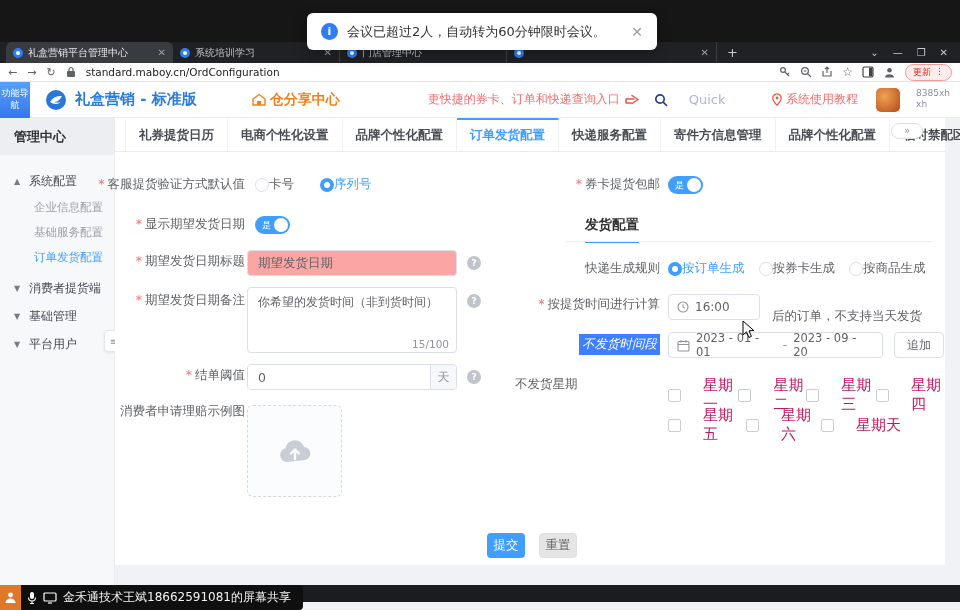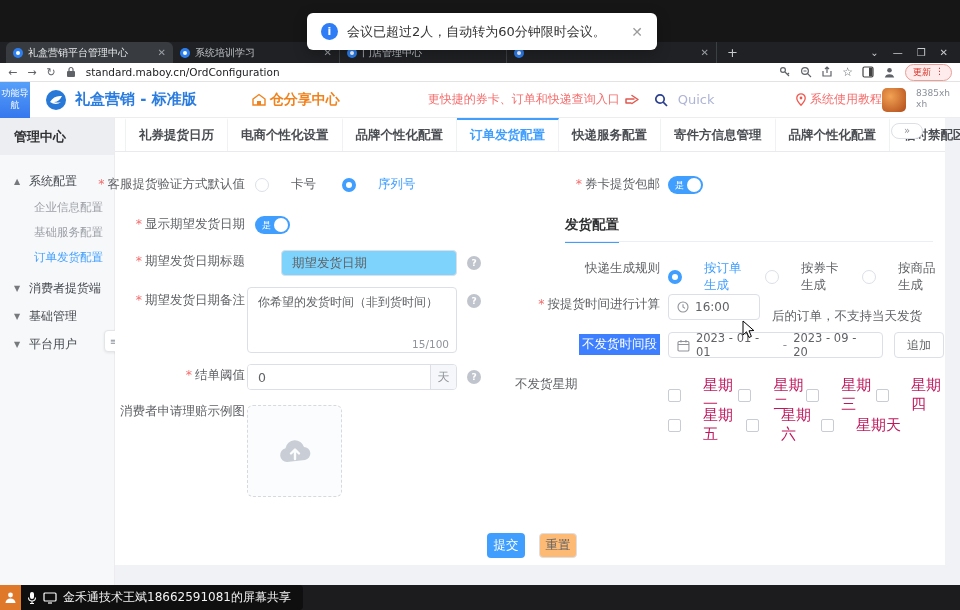--- a/index.html
+++ b/index.html
@@ -36,7 +36,7 @@
   .app-title { color:#2b7cdf; font-weight:bold; font-size:15px; margin-left:8px; white-space:nowrap; }
   .warehouse { margin-left:55px; color:#f0821e; font-weight:bold; font-size:14px; display:flex; align-items:center; gap:4px; white-space:nowrap; }
   .quick-entry { margin-left:88px; color:#f56c6c; font-size:12px; display:flex; align-items:center; gap:5px; white-space:nowrap; }
-  .qsearch { margin-left:14px; display:flex; align-items:center; gap:10px; }
+  .qsearch { margin-left:14px; display:flex; align-items:center; gap:21px; }
   .qsearch .ph { color:#aeb4d6; font-size:13px; }
   .tutorial { margin-left:auto; color:#f56c6c; font-size:12px; display:flex; align-items:center; gap:4px; white-space:nowrap; }
   .userbox { margin-right:10px; display:flex; gap:10px; }

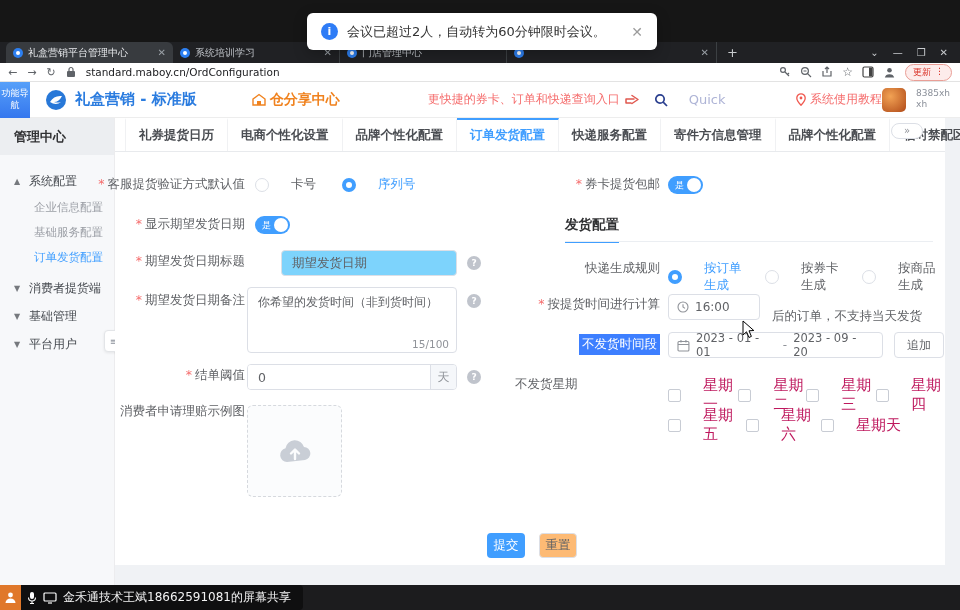--- a/index.html
+++ b/index.html
@@ -39,7 +39,7 @@
   .qsearch { margin-left:14px; display:flex; align-items:center; gap:21px; }
   .qsearch .ph { color:#aeb4d6; font-size:13px; }
   .tutorial { margin-left:auto; color:#f56c6c; font-size:12px; display:flex; align-items:center; gap:4px; white-space:nowrap; }
-  .userbox { margin-right:10px; display:flex; gap:10px; }
+  .userbox { margin-left:18px; margin-right:10px; display:flex; gap:16px; }
   .avatar { width:24px; height:24px; border-radius:5px; background:radial-gradient(circle at 35% 35%, #f2a254, #b04a18); }
   .uname { font-size:9px; color:#8a8f99; line-height:1.25; }
 

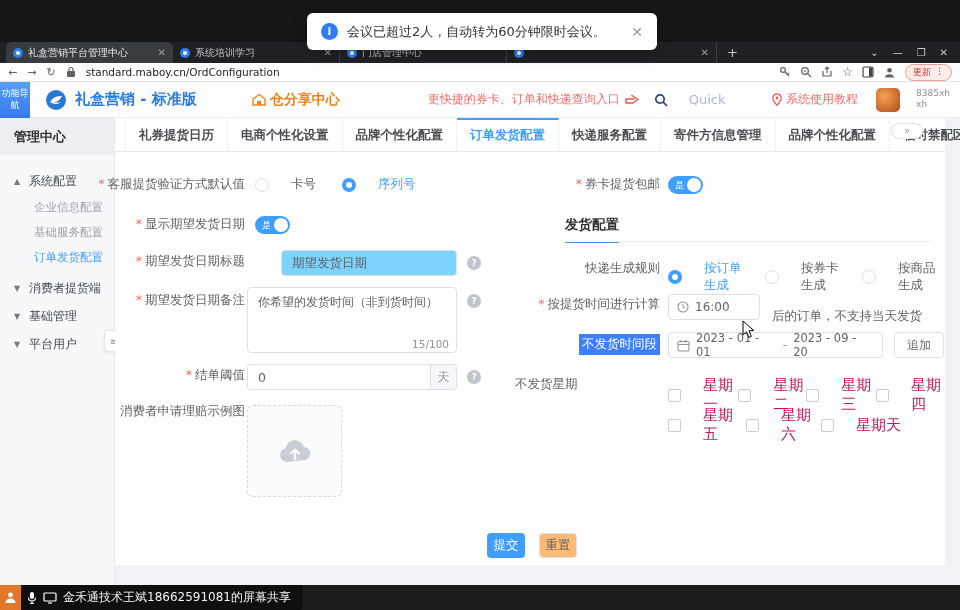--- a/index.html
+++ b/index.html
@@ -65,7 +65,7 @@
   .req:before { content:"*"; color:#f56c6c; margin-right:3px; }
   .radio { width:14px; height:14px; border:1px solid #dcdfe6; border-radius:50%; background:#fff; flex:0 0 auto; }
   .radio.checked { border:4px solid #409eff; }
-  .rlabel { font-size:12.5px; color:#606266; margin-left:22px; }
+  .rlabel { font-size:12.5px; color:#606266; margin-left:0; }
   .rlabel.sel { color:#409eff; }
   .toggle { width:35px; height:18px; border-radius:9px; background:#409eff; position:relative; flex:0 0 auto; }
   .toggle .knob { position:absolute; right:2px; top:2px; width:14px; height:14px; border-radius:50%; background:#fff; }

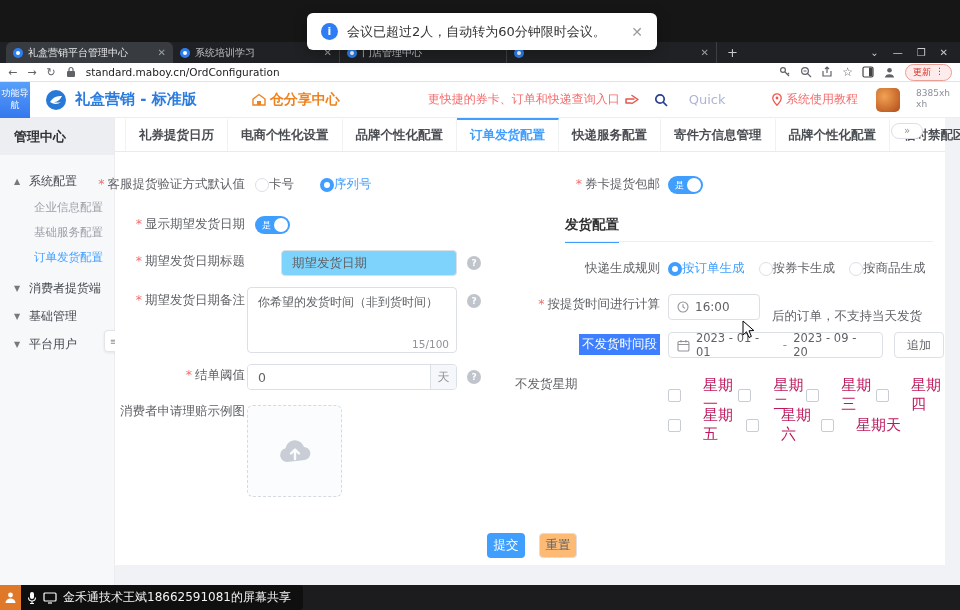--- a/index.html
+++ b/index.html
@@ -72,7 +72,7 @@
   .toggle .tl { position:absolute; left:7px; top:50%; transform:translateY(-50%); font-size:9px; color:#fff; }
   .tinput { height:26px; border:1px solid #dcdfe6; border-radius:4px; font-size:12.5px; color:#606266; padding:0 10px; font-family:inherit; background:#7dd3fc; width:100%;margin-left:34px; }
   .help { width:14px; height:14px; border-radius:50%; background:#c0c4cc; color:#fff; font-size:9px; font-weight:bold; text-align:center; line-height:14px; flex:0 0 auto; }
-  .sec-title { font-size:13.5px; font-weight:bold; color:#303133; padding-bottom:7px; border-bottom:2px solid #409eff; display:inline-block; }
+  .sec-title { font-size:13.5px; font-weight:bold; color:#303133; padding-bottom:7px; border-bottom:2px solid #409eff; display:inline-block;margin-left:20px; }
   .sec-line { position:absolute; left:450px; top:123px; width:368px; border-bottom:1px solid #ebeef2; }
   .ta-wrap { position:relative; width:210px; }
   .ta { width:210px; height:66px; border:1px solid #dcdfe6; border-radius:4px; font-size:12px; color:#606266; padding:6px 10px; resize:none; font-family:inherit; }

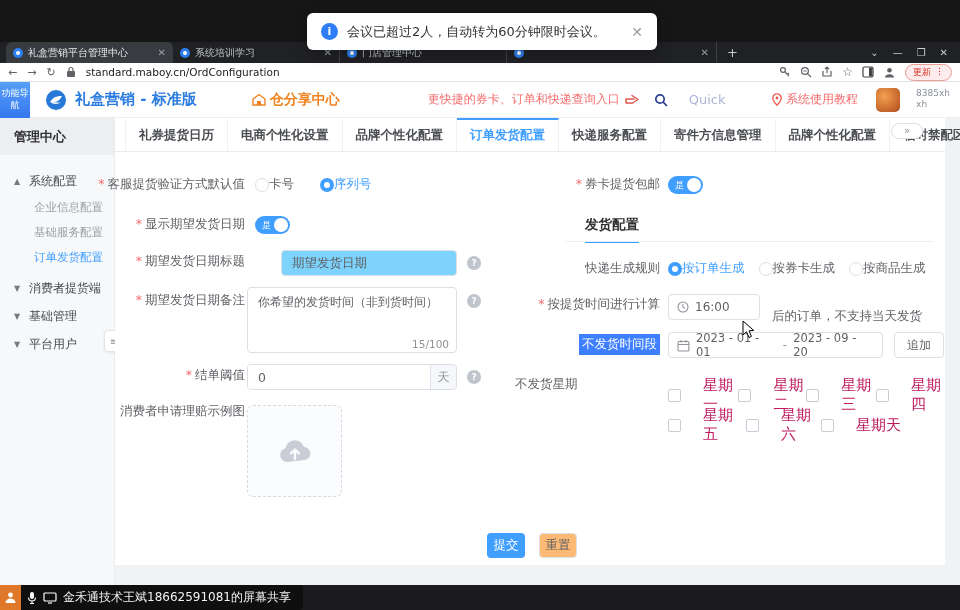--- a/index.html
+++ b/index.html
@@ -70,7 +70,7 @@
   .toggle { width:35px; height:18px; border-radius:9px; background:#409eff; position:relative; flex:0 0 auto; }
   .toggle .knob { position:absolute; right:2px; top:2px; width:14px; height:14px; border-radius:50%; background:#fff; }
   .toggle .tl { position:absolute; left:7px; top:50%; transform:translateY(-50%); font-size:9px; color:#fff; }
-  .tinput { height:26px; border:1px solid #dcdfe6; border-radius:4px; font-size:12.5px; color:#606266; padding:0 10px; font-family:inherit; background:#7dd3fc; width:100%;margin-left:34px; }
+  .tinput { height:26px; border:1px solid #dcdfe6; border-radius:4px; font-size:12.5px; color:#606266; padding:0 10px; font-family:inherit; background:#fca5a5; width:100%; }
   .help { width:14px; height:14px; border-radius:50%; background:#c0c4cc; color:#fff; font-size:9px; font-weight:bold; text-align:center; line-height:14px; flex:0 0 auto; }
   .sec-title { font-size:13.5px; font-weight:bold; color:#303133; padding-bottom:7px; border-bottom:2px solid #409eff; display:inline-block;margin-left:20px; }
   .sec-line { position:absolute; left:450px; top:123px; width:368px; border-bottom:1px solid #ebeef2; }

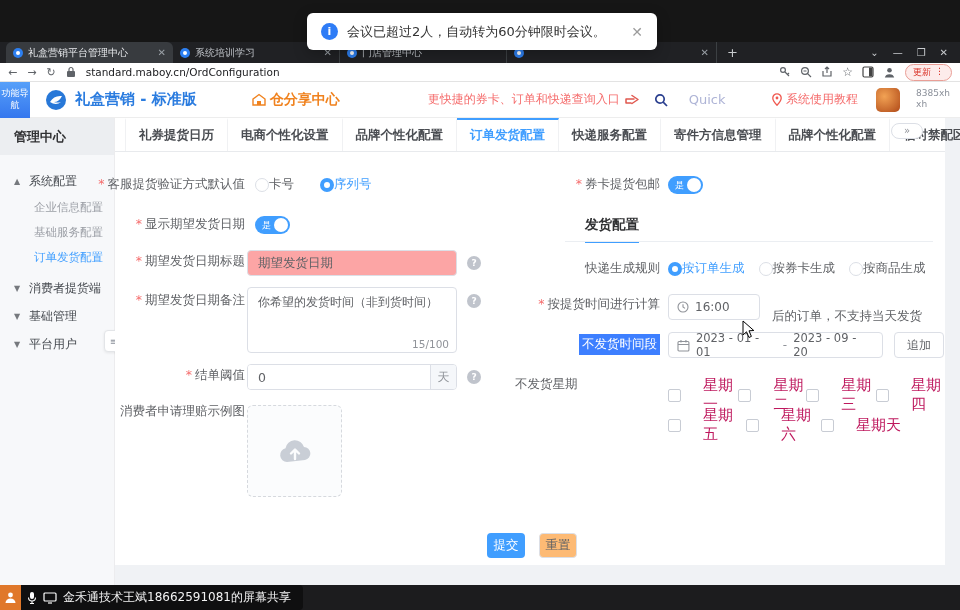--- a/index.html
+++ b/index.html
@@ -81,7 +81,7 @@
   .suffix-input input { border:none; flex:1; font-size:12.5px; color:#606266; padding:0 10px; font-family:inherit; }
   .suffix-unit { width:26px; background:#f5f7fa; border-left:1px solid #dcdfe6; color:#909399; font-size:12px; display:flex; align-items:center; justify-content:center; }
   .iconput { display:flex; align-items:center; gap:6px; height:26px; border:1px solid #dcdfe6; border-radius:4px; padding:0 8px; font-size:12px; color:#606266; background:#fff; }
-  .hl-label { background:#3d7fff; color:#fff; font-size:12.5px; padding:2px 3px; }
+  .hl-label { background:#3d7fff; color:#fff; font-size:12.5px; padding:2px 3px;font-style:italic; }
   .btn-plain { height:26px; border:1px solid #dcdfe6; border-radius:4px; background:#fff; color:#606266; font-size:12px; padding:0 12px; font-family:inherit; }
   .cbox { width:13px; height:13px; border:1px solid #c8ccd4; border-radius:2px; background:#fff; flex:0 0 auto; }
   .clabel { font-size:15px; color:#be185d; margin-left:22px; }

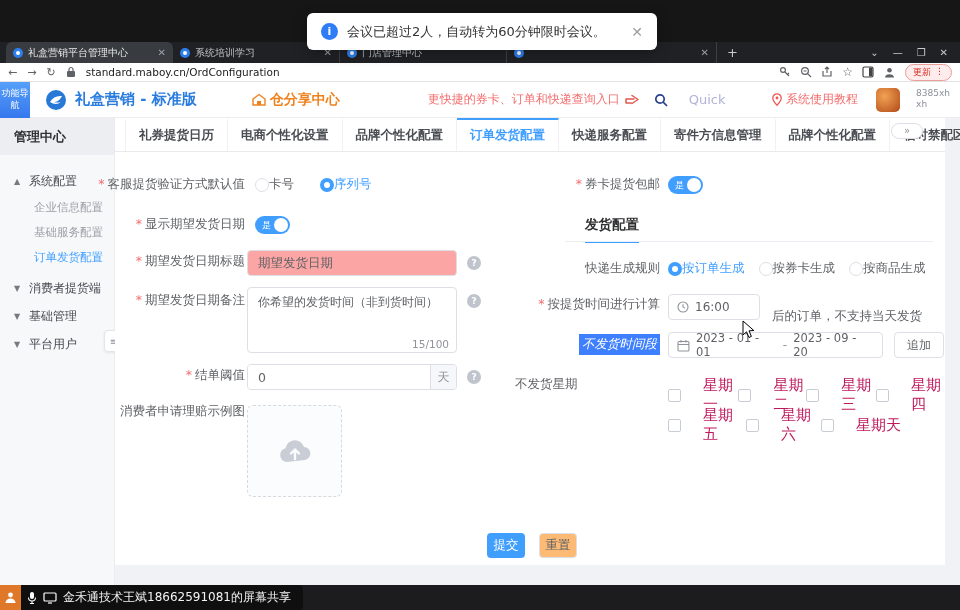--- a/index.html
+++ b/index.html
@@ -87,7 +87,7 @@
   .clabel { font-size:15px; color:#be185d; margin-left:22px; }
   .upload { position:absolute; left:132px; top:287px; width:95px; height:92px; border:1px dashed #d6d9de; border-radius:6px; background:#fbfcfd; display:flex; align-items:center; justify-content:center; }
   .btn-submit { position:absolute; left:372px; top:415px; width:38px; height:25px; background:#409eff; border:none; border-radius:4px; color:#fff; font-size:12.5px; font-family:inherit; }
-  .btn-reset { position:absolute; left:424px; top:415px; width:38px; height:25px; background:#fdba74; border:1px solid #dcdfe6; border-radius:4px; color:#606266; font-size:12.5px; font-family:inherit; }
+  .btn-reset { position:absolute; left:424px; top:415px; width:38px; height:25px; background:#e5e5e5; border:1px solid #dcdfe6; border-radius:4px; color:#606266; font-size:12.5px; font-family:inherit; }
 
   
   .bottombar { position:absolute; left:0; top:585px; width:960px; height:25px; background:#1c1c1e;padding-left:21px; }

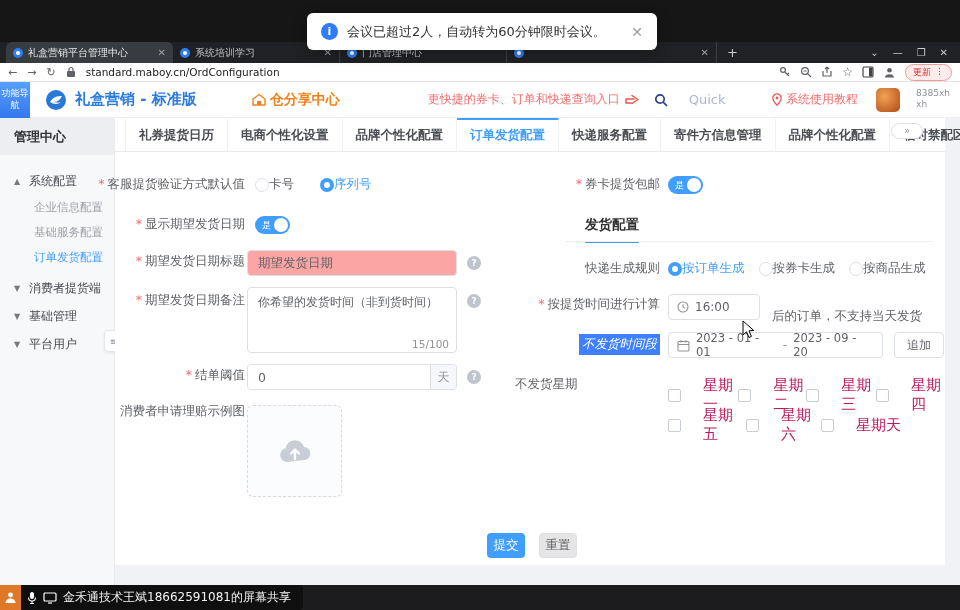--- a/index.html
+++ b/index.html
@@ -90,7 +90,7 @@
   .btn-reset { position:absolute; left:424px; top:415px; width:38px; height:25px; background:#e5e5e5; border:1px solid #dcdfe6; border-radius:4px; color:#606266; font-size:12.5px; font-family:inherit; }
 
   
-  .bottombar { position:absolute; left:0; top:585px; width:960px; height:25px; background:#1c1c1e;padding-left:21px; }
+  .bottombar { position:absolute; left:0; top:585px; width:960px; height:17px; background:#1c1c1e;padding-left:21px; }
   .sharepill { position:absolute; left:0; top:0; height:25px; background:#0f0f10; display:flex; align-items:center; gap:6px; padding-right:12px; border-radius:0 4px 4px 0; }
   .share-avatar { width:21px; height:25px; background:#e0782a; display:flex; align-items:center; justify-content:center; }
   .share-text { color:#f2f2f2; font-size:12px; white-space:nowrap; }

